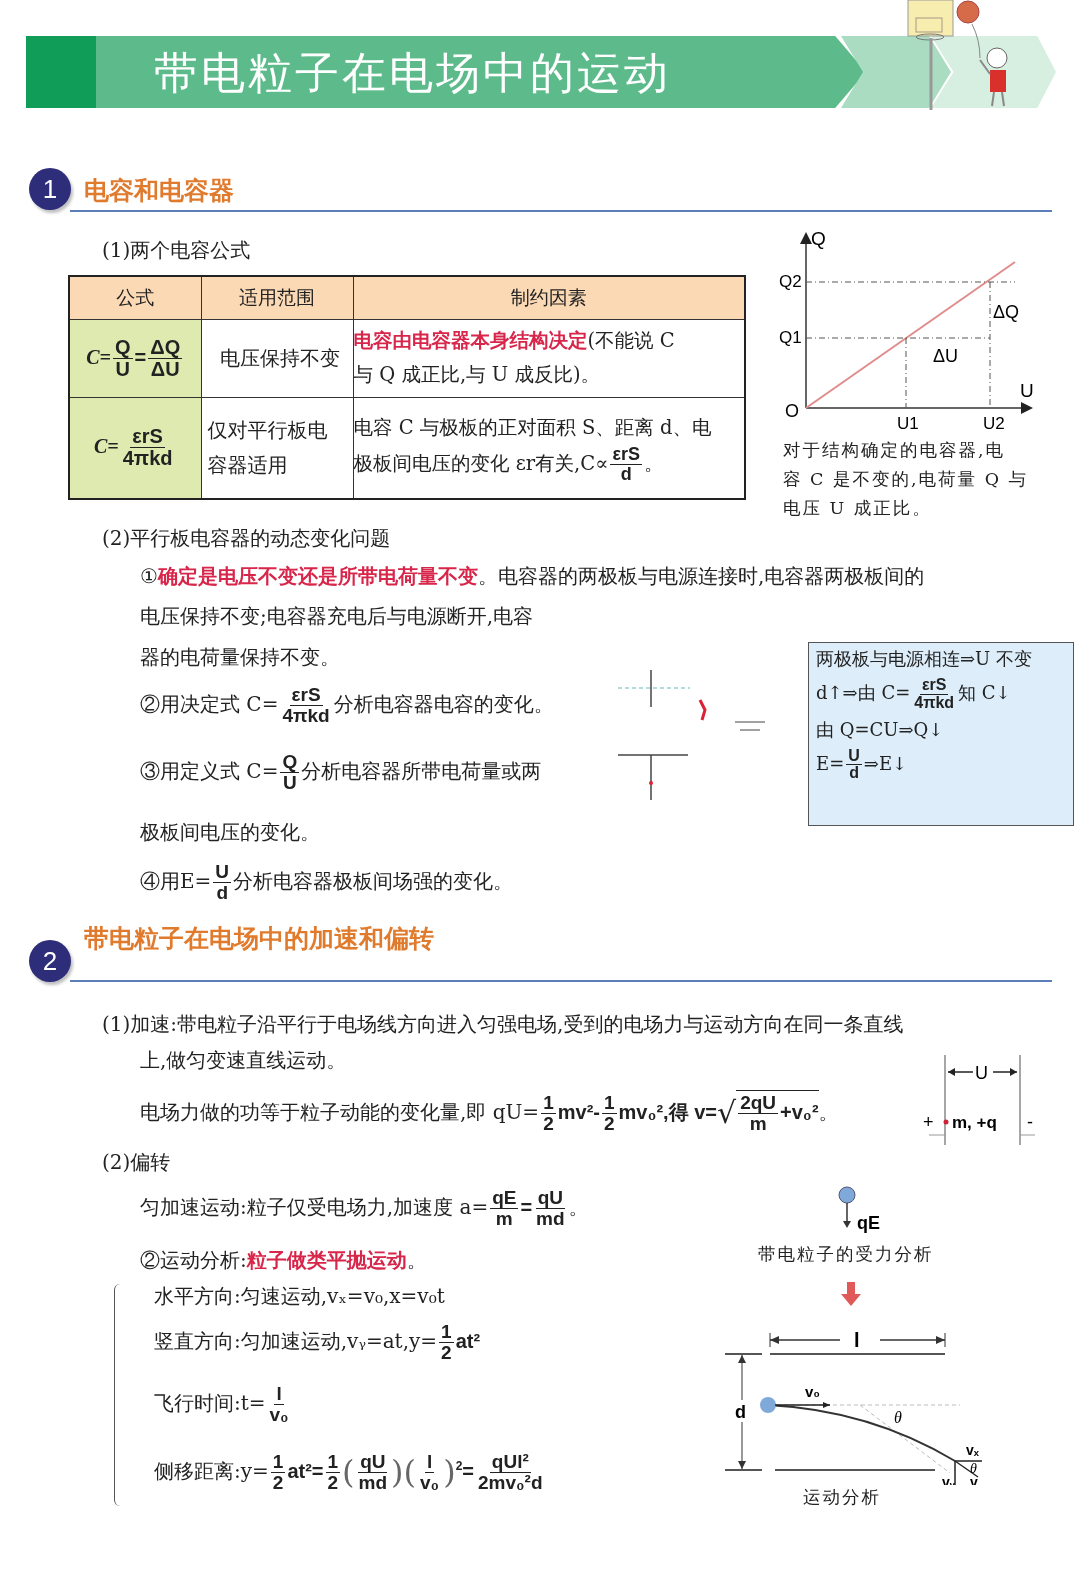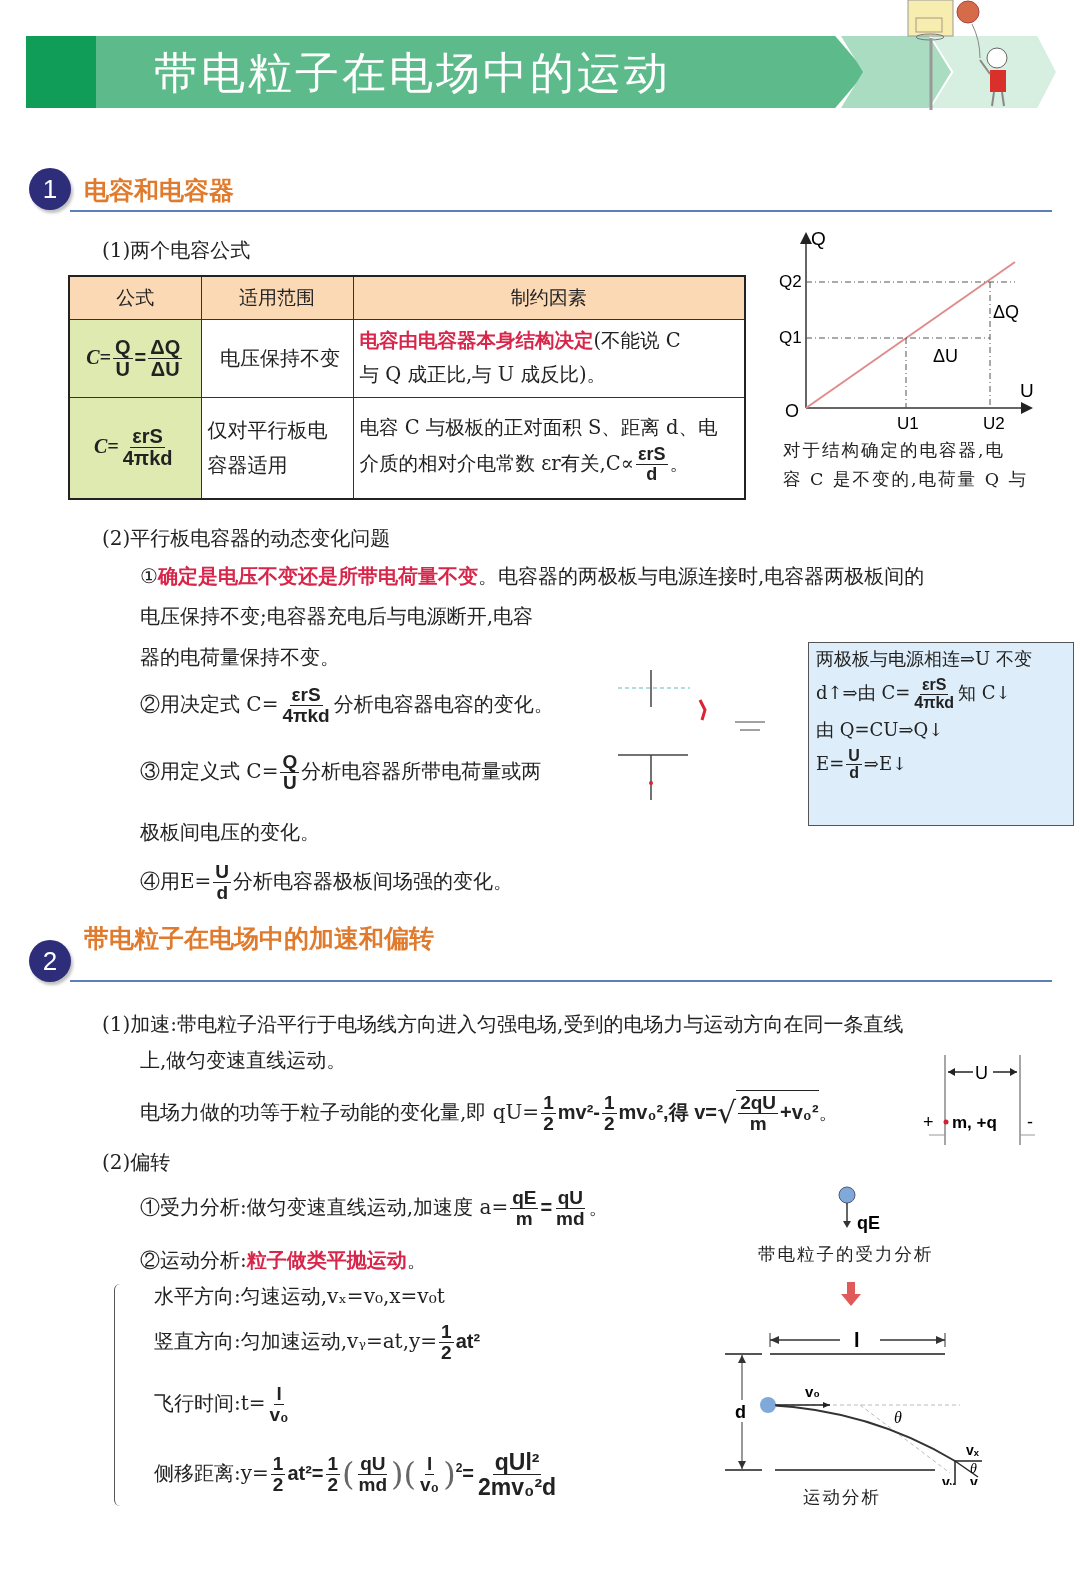--- a/index.html
+++ b/index.html
@@ -38,7 +38,7 @@
   table.cap th { background: #fbd9b5; height: 43px; font-family:"DejaVu Sans",sans-serif; font-weight: normal; font-size: 19px; }
   table.cap td.f { background: #dfeab0; width: 132px; text-align: center; }
   table.cap td.r { width: 152px; font-size: 20px; padding-left: 6px; }
-  table.cap td.c { font-size: 19.5px; padding: 4px 6px; line-height: 1.75; }
+  table.cap td.c { font-size: 19.5px; padding: 4px 0; line-height: 1.75; }
   table.cap { border: 2.5px solid #222; }
 
   

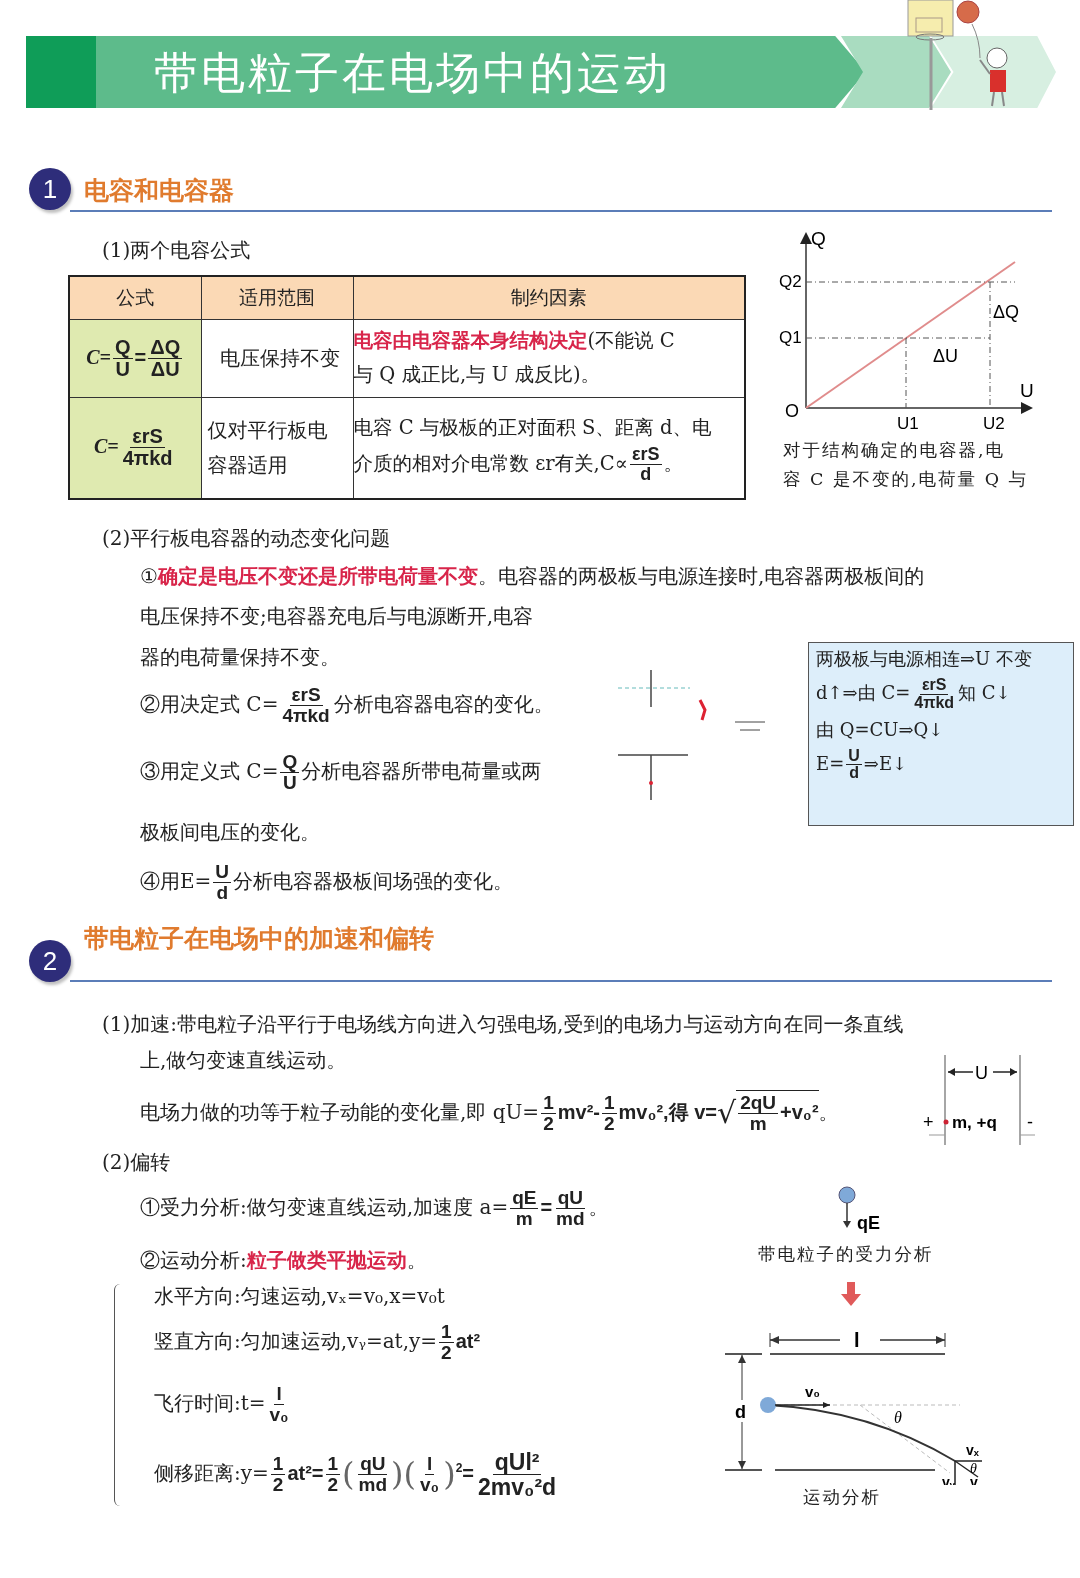--- a/index.html
+++ b/index.html
@@ -120,7 +120,7 @@
     </td>
     <td class="c">
       <span>电容 C 与极板的正对面积 S、距离 d、电</span><br>
-      <span>介质的相对介电常数 εr有关,C∝</span><span class="frac math" style="font-size:18px">
+      <span>极板间电压的变化 εr有关,C∝</span><span class="frac math" style="font-size:18px">
             <span class="num">εrS</span>
             <span class="den">d</span>
           </span><span>。</span>

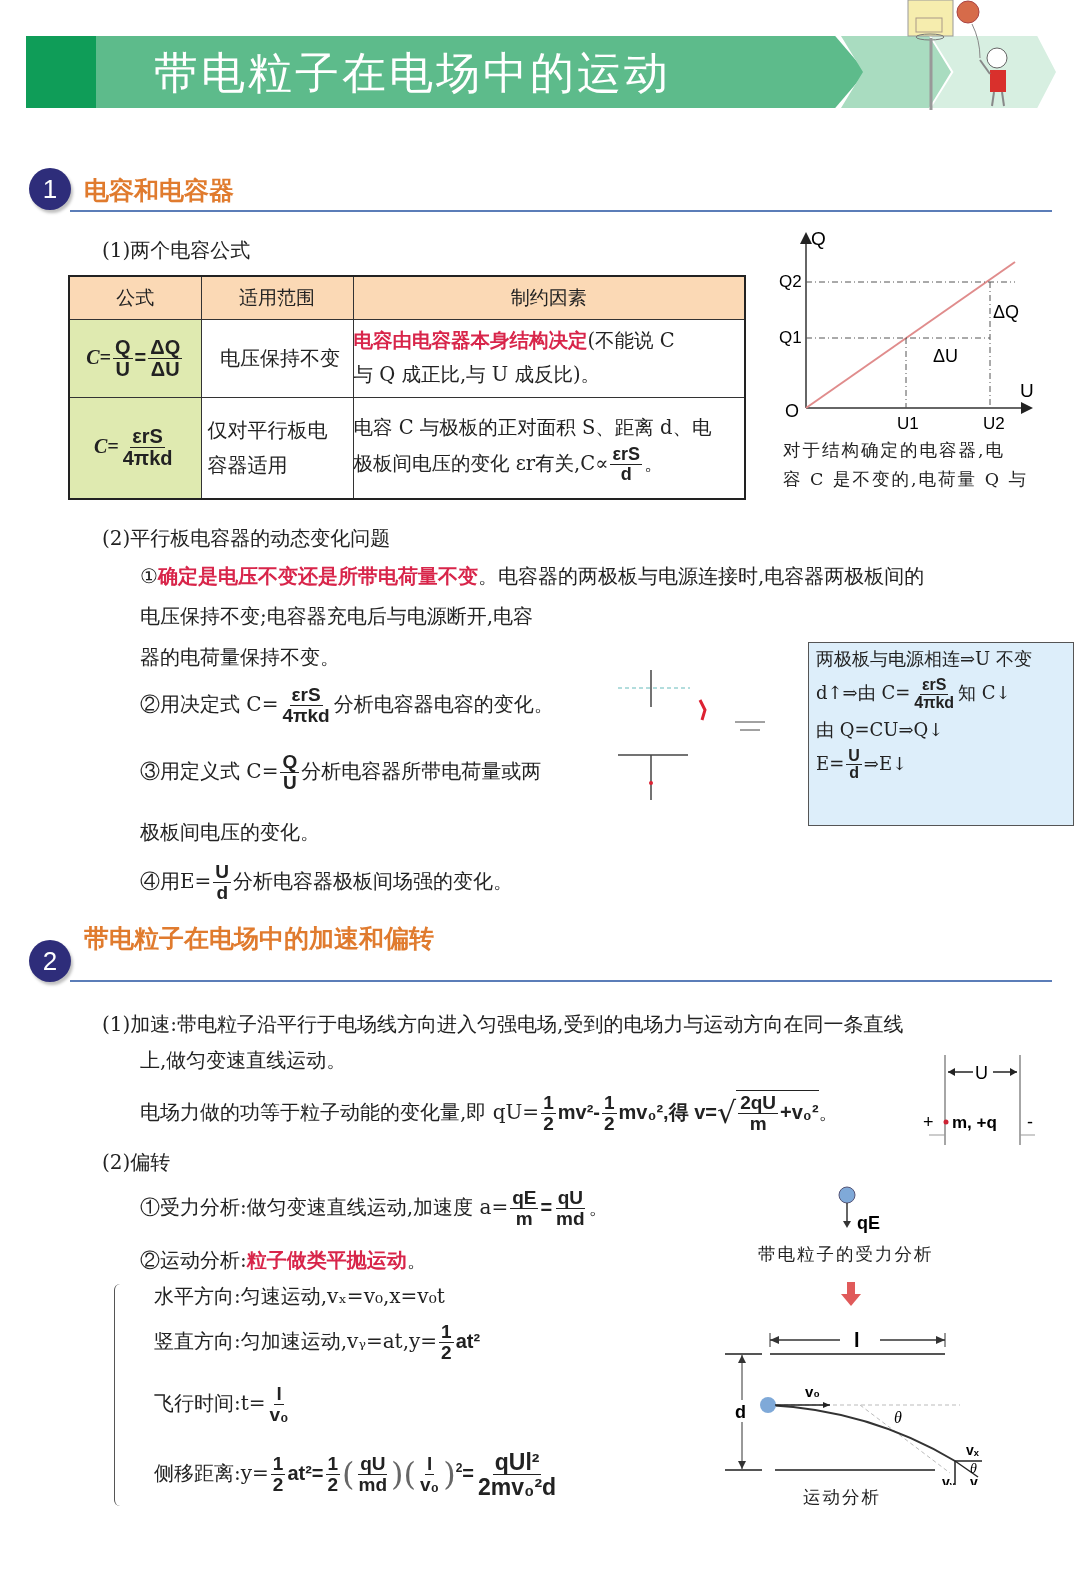--- a/index.html
+++ b/index.html
@@ -155,6 +155,7 @@
 <div class="abs caption" style="left:783px;top:436px">
   <div>对于结构确定的电容器,电</div>
   <div>容 C 是不变的,电荷量 Q 与</div>
+  <div>电压 U 成正比。</div>
 </div>
 
 <div class="abs p" style="left:70px;top:524px">(2)平行板电容器的动态变化问题</div>

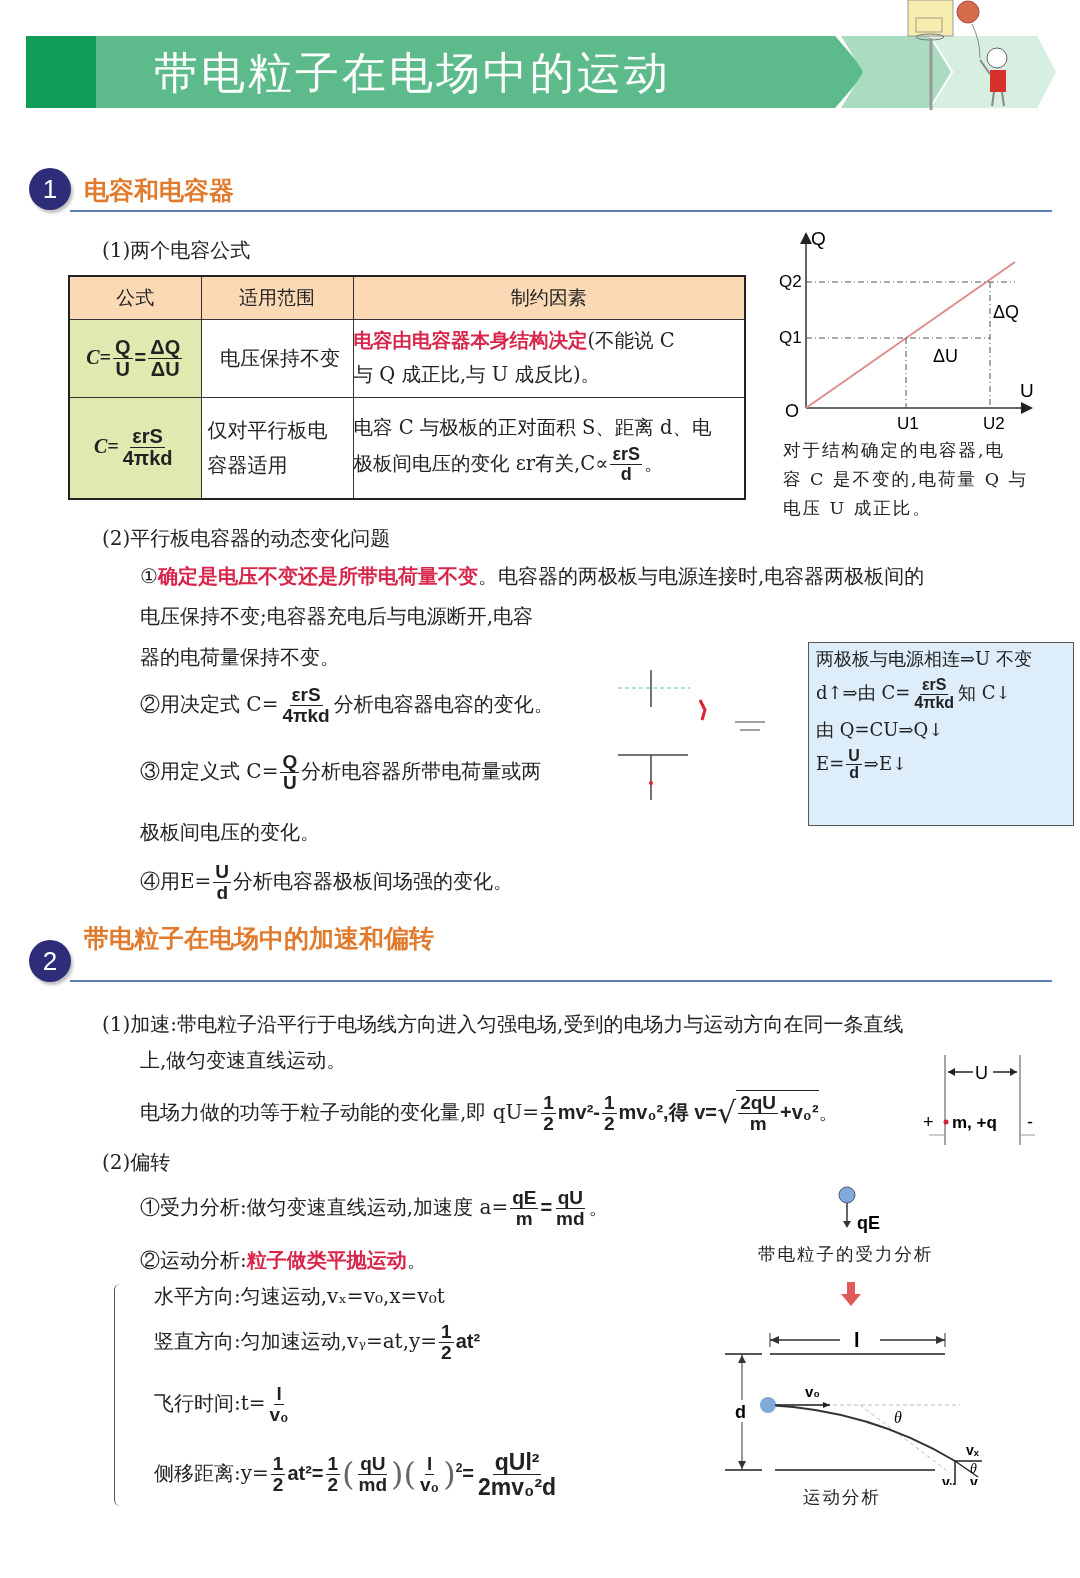--- a/index.html
+++ b/index.html
@@ -245,7 +245,7 @@
 
 <div class="abs p" style="left:70px;top:1148px">(2)偏转</div>
 <div class="abs p" style="left:108px;top:1188px">
-  <span>①受力分析:做匀变速直线运动,加速度 a=</span><span class="frac math" style="font-size:19px">
+  <span>匀加速运动:粒子仅受电场力,加速度 a=</span><span class="frac math" style="font-size:19px">
       <span class="num">qE</span>
       <span class="den">m</span>
     </span><span class="math">=</span><span class="frac math" style="font-size:19px">

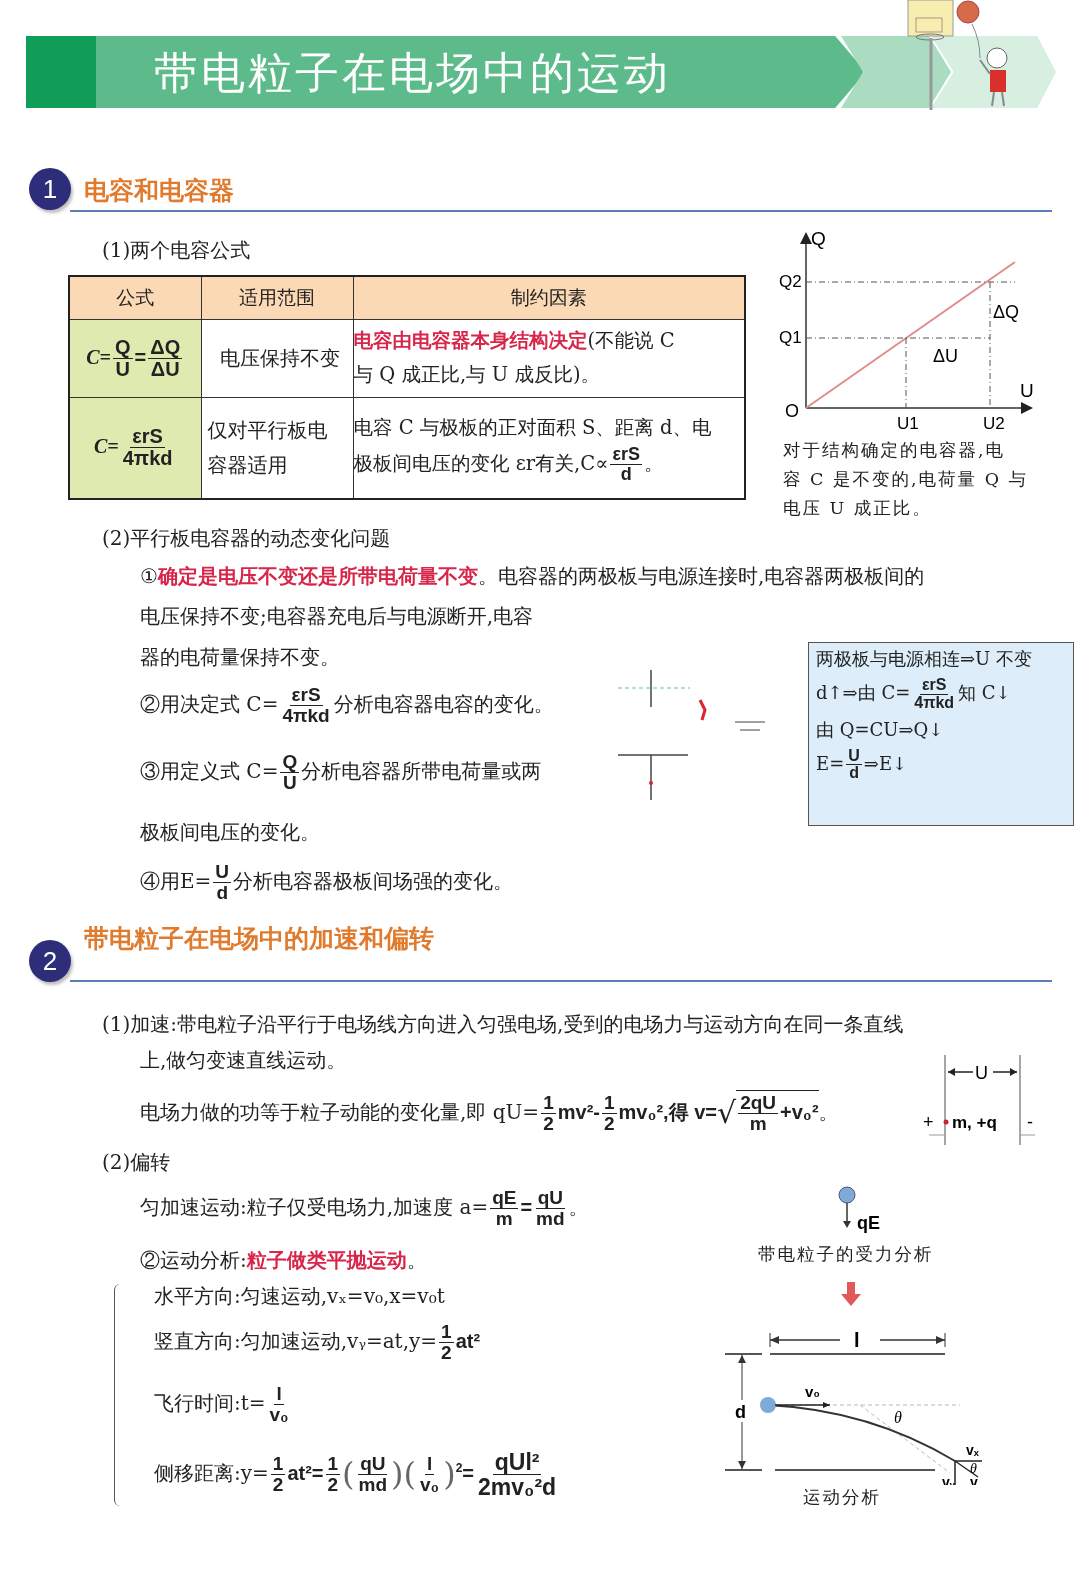--- a/index.html
+++ b/index.html
@@ -285,7 +285,7 @@
     </span><span style="font-size:32px;color:#666;vertical-align:middle">)(</span><span class="frac math" style="font-size:19px">
       <span class="num">l</span>
       <span class="den">v₀</span>
-    </span><span style="font-size:32px;color:#666;vertical-align:middle">)</span><sup class="math">2</sup><span class="math">=</span><span class="frac math" style="font-size:23px">
+    </span><span style="font-size:32px;color:#666;vertical-align:middle">)</span><sup class="math">2</sup><span class="math">=</span><span class="frac math" style="font-size:19px">
       <span class="num">qUl²</span>
       <span class="den">2mv₀²d</span>
     </span>

